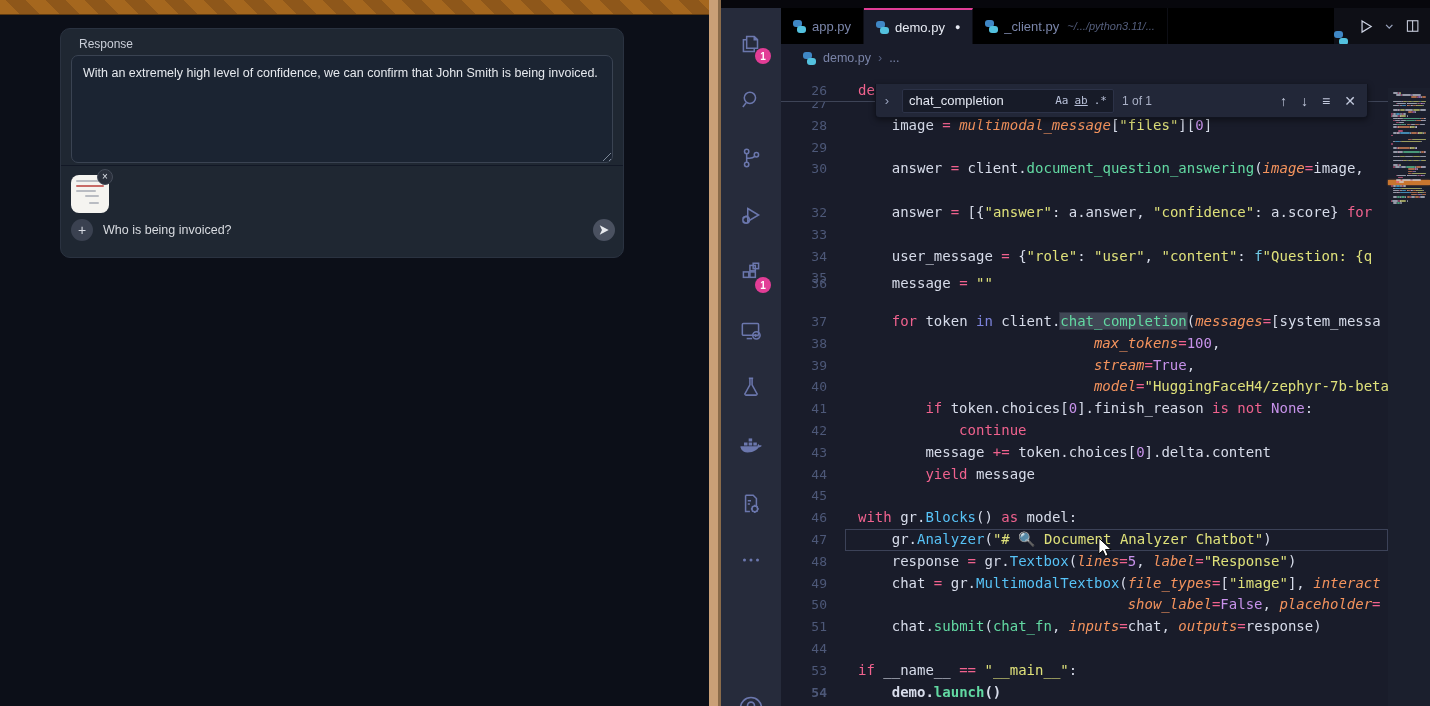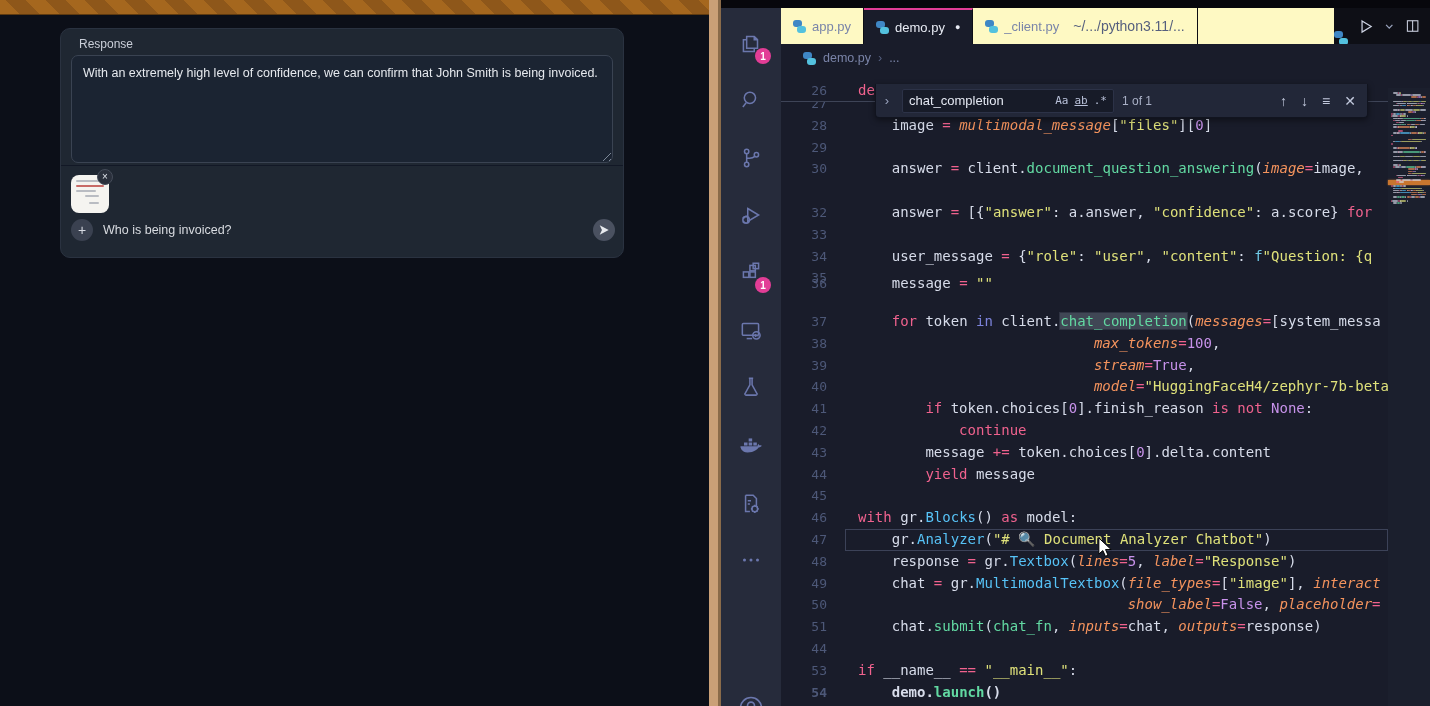--- a/index.html
+++ b/index.html
@@ -64,7 +64,7 @@
     background:#e23d96; color:#fff; font-size:10px; font-weight:bold; display:flex; align-items:center; justify-content:center; padding:0 3px; }
   #main-area { position:absolute; left:60px; top:8px; width:649px; height:698px; }
   
-  #tab-bar { position:absolute; left:0; top:0; width:649px; height:36px; background:#fef9c3; display:flex; }
+  #tab-bar { position:absolute; left:0; top:0; width:649px; height:36px; background:#000000; display:flex; }
   .tab { position:relative; height:36px; display:flex; align-items:center; gap:6px; padding:0 12px;
     font-size:13px; color:#7a85a9; border-right:1px solid #0d0e15; cursor:pointer; white-space:nowrap; }
   .tab.active { background:#191c2a; color:#e8ebf4; border-top:2px solid #e23d96; }

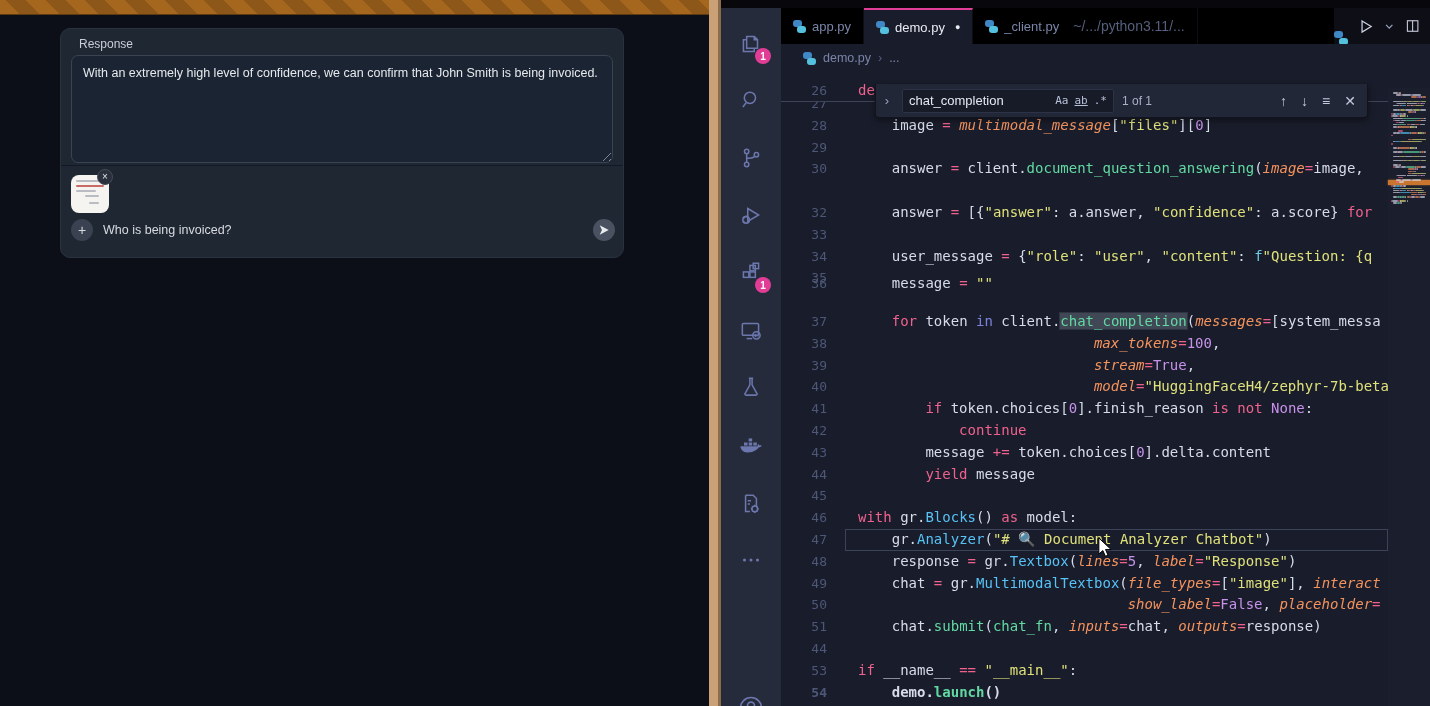--- a/index.html
+++ b/index.html
@@ -69,7 +69,7 @@
     font-size:13px; color:#7a85a9; border-right:1px solid #0d0e15; cursor:pointer; white-space:nowrap; }
   .tab.active { background:#191c2a; color:#e8ebf4; border-top:2px solid #e23d96; }
   .tab .dot { color:#e8ebf4; font-size:9px; margin-left:4px; }
-  .tab .desc { font-size:14px; color:#555f7e; margin-left:8px; }
+  .tab .desc { font-size:11px; color:#555f7e; margin-left:2px;font-style:italic; }
   #tab-actions { position:absolute; right:0; top:0; height:36px; width:96px; background:#0e0f16;
     display:flex; align-items:center; justify-content:flex-end; gap:10px; padding-right:10px; }
   #tab-overflow-icon { position:absolute; left:-7px; top:12px; width:14px; height:14px; overflow:hidden; }

